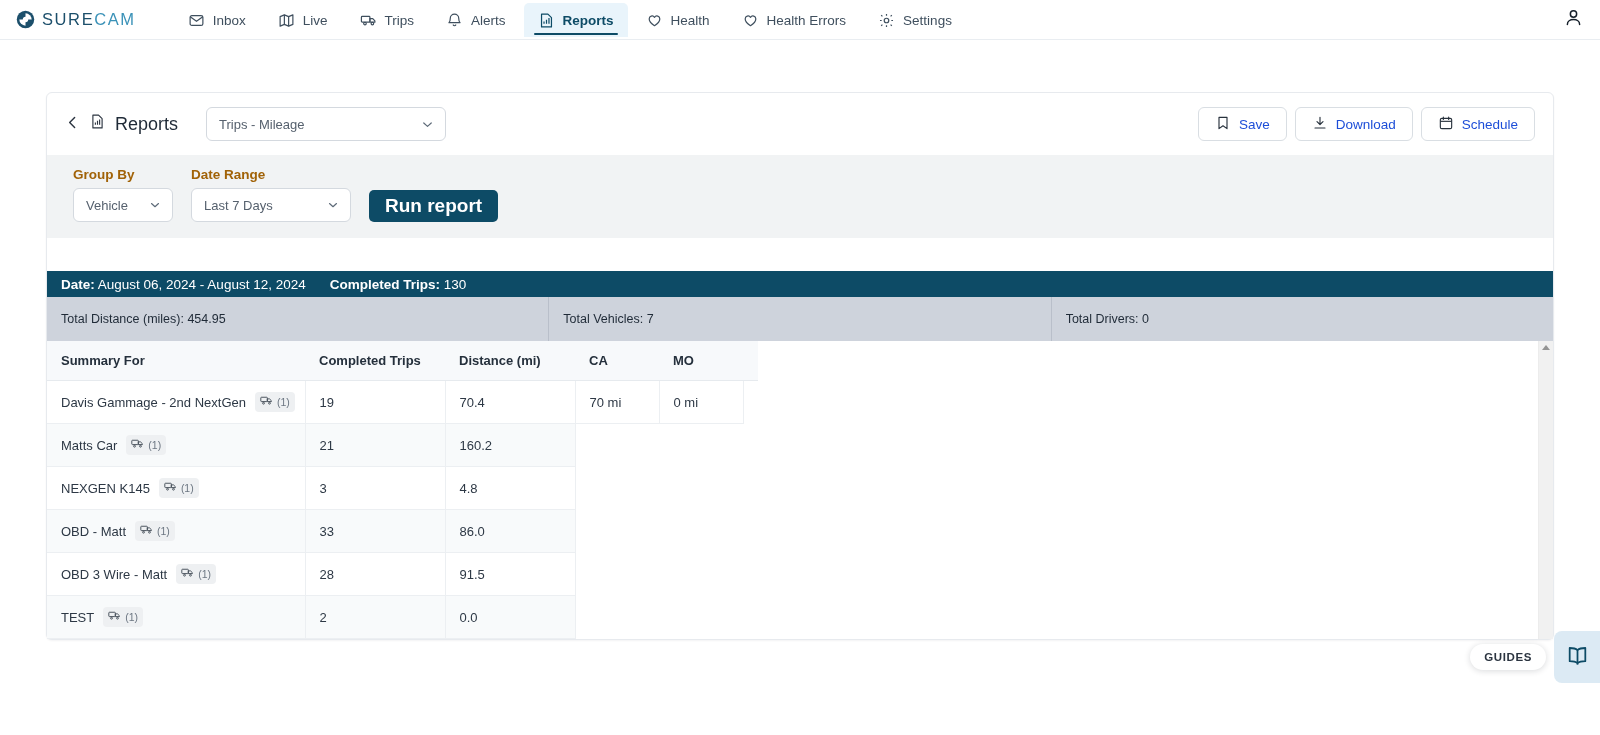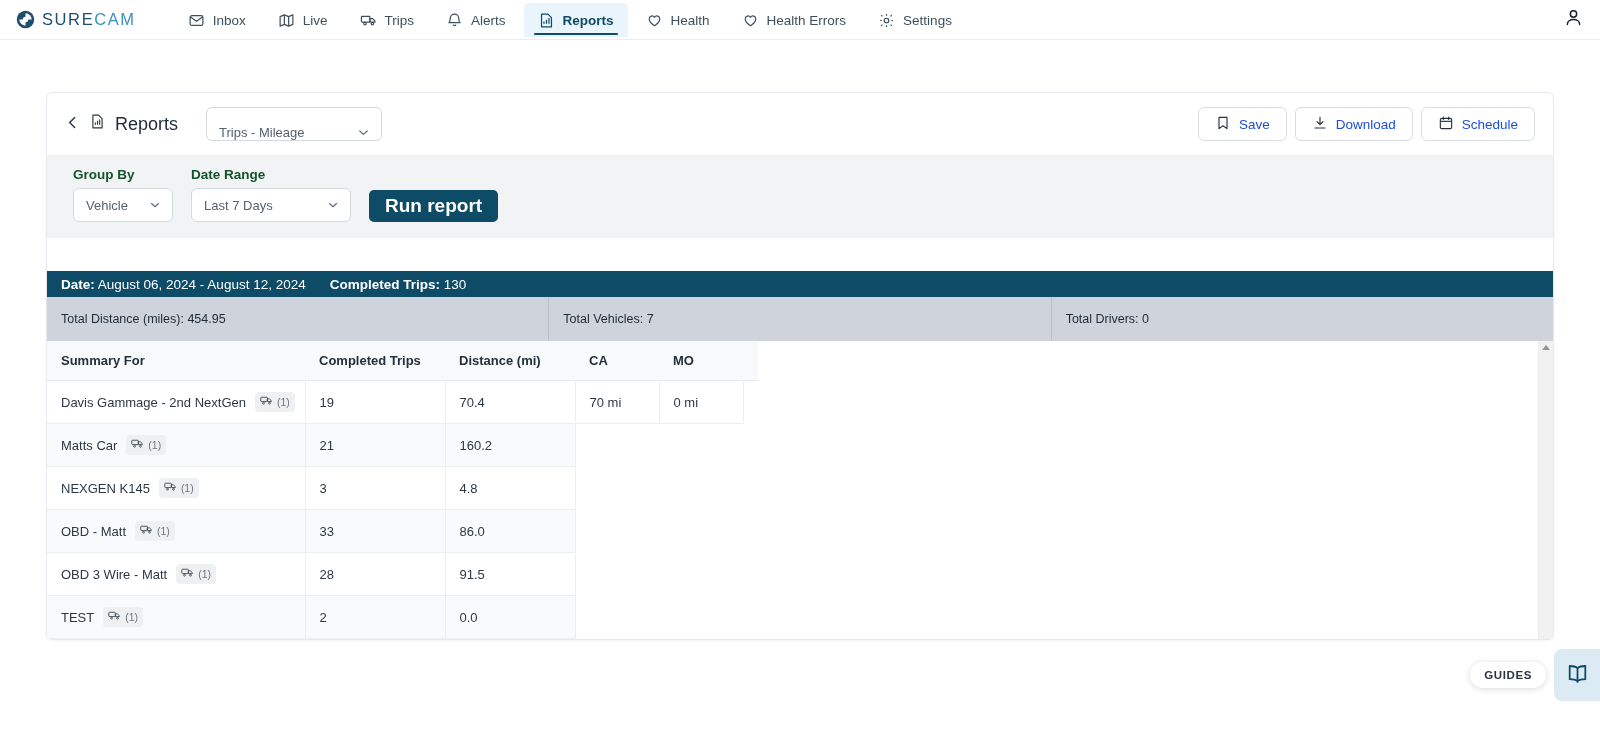--- a/index.html
+++ b/index.html
@@ -93,7 +93,7 @@
     cursor: pointer;
   }
   .select .chev { color: #5d6a78; display: flex; margin-left: 10px; }
-  .report-select { width: 176px; align-items: flex-end; }
+  .report-select { width: 240px; }
 
   .head-actions { margin-left: auto; display: flex; gap: 8px; }
   .btn {

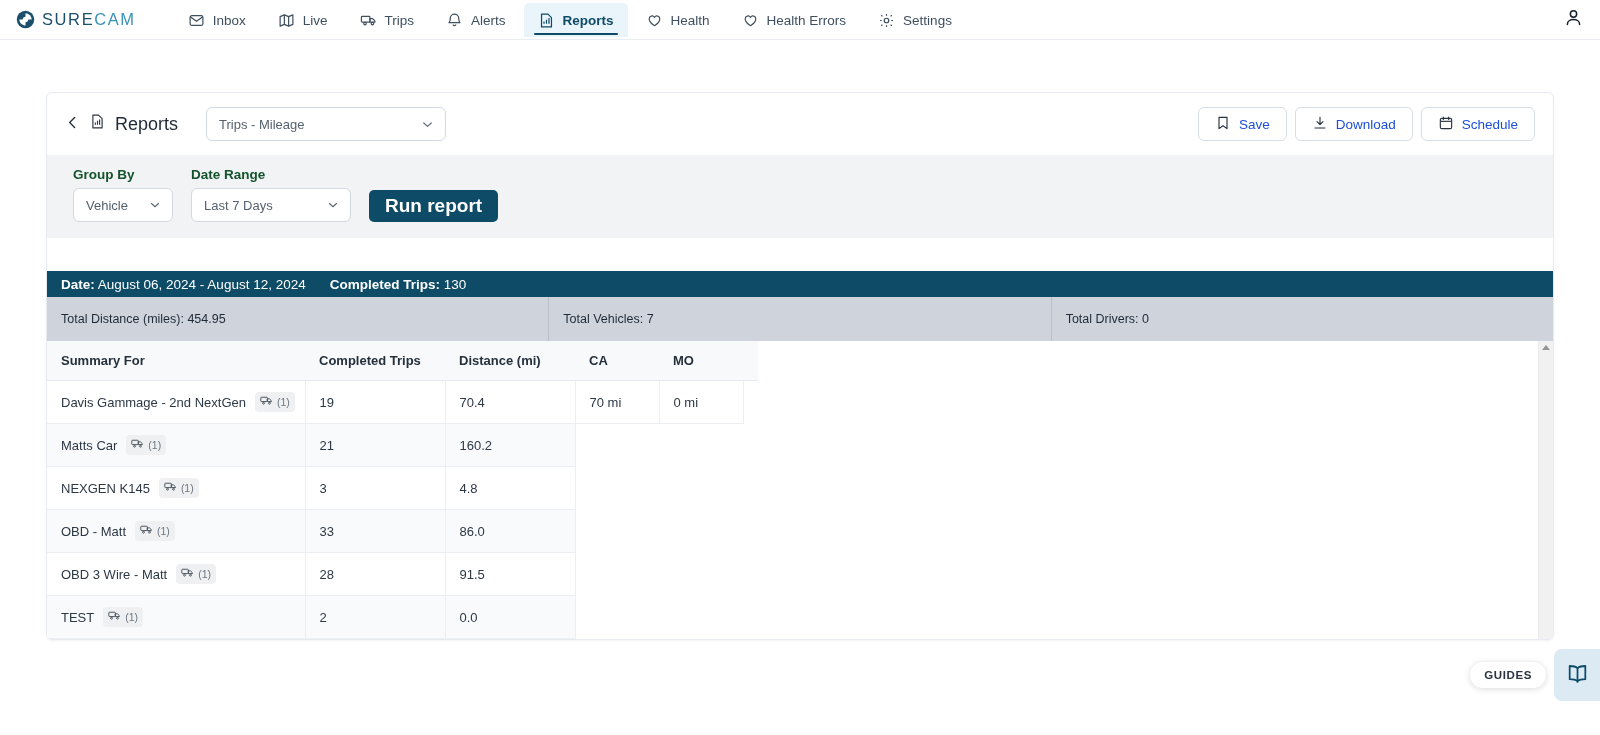--- a/index.html
+++ b/index.html
@@ -111,7 +111,7 @@
     display: flex; align-items: flex-end; gap: 18px;
   }
   .field { display: flex; flex-direction: column; gap: 6px; }
-  .field-label { font-size: 13.5px; color: #14532d; font-weight: 700; }
+  .field-label { font-size: 13.5px; color: #a16207; font-weight: 700; }
   .groupby-select { width: 100px; }
   .daterange-select { width: 160px; }
   .run-btn {

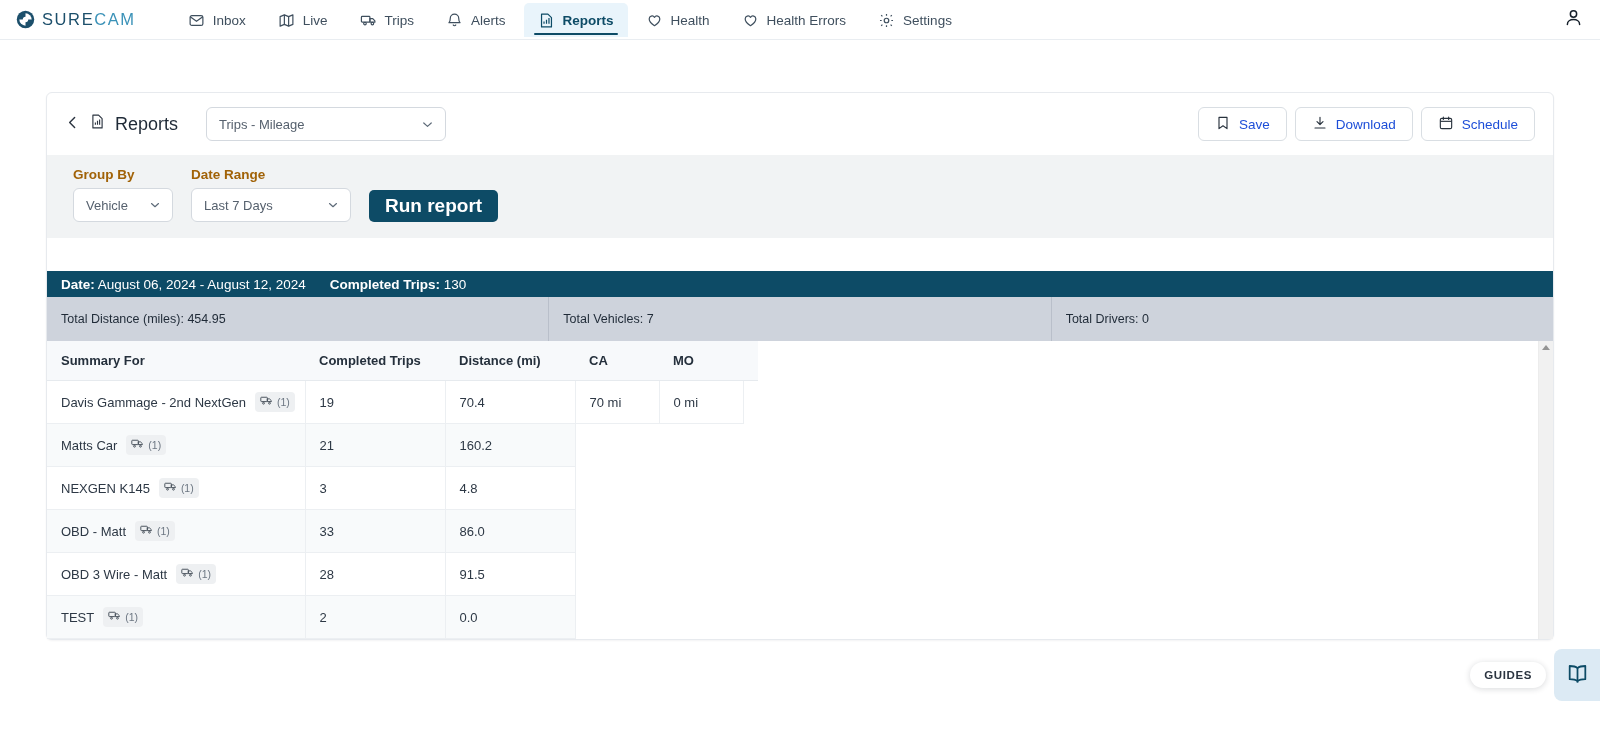--- a/index.html
+++ b/index.html
@@ -191,7 +191,7 @@
 
   
   .guides {
-    position: absolute; right: 0; bottom: 34px;
+    position: absolute; right: 0; bottom: 52px;
     display: flex; align-items: center; gap: 0;
   }
   .guides-pill {

